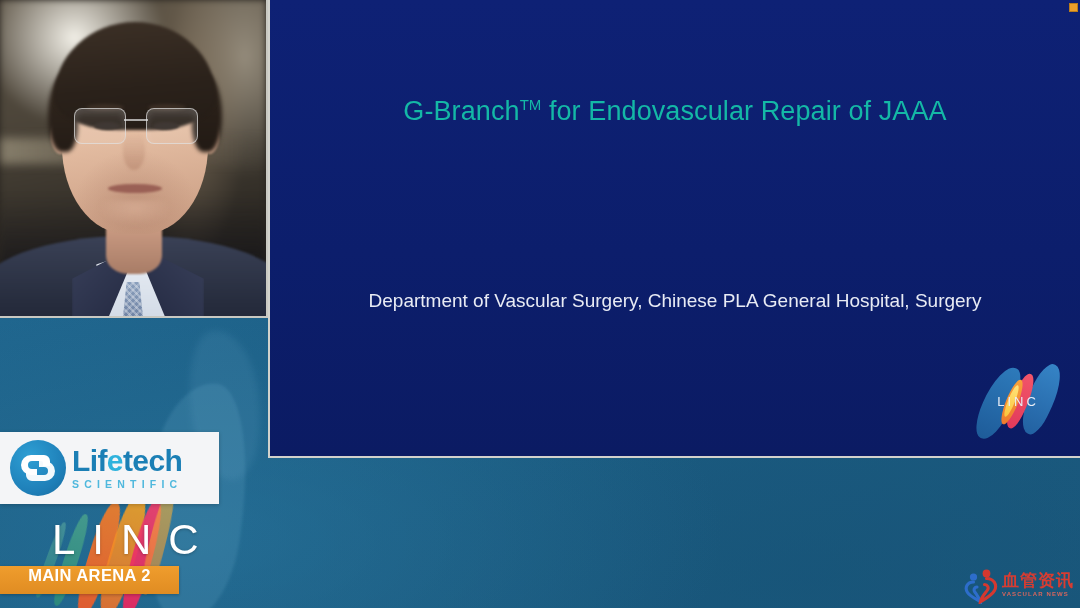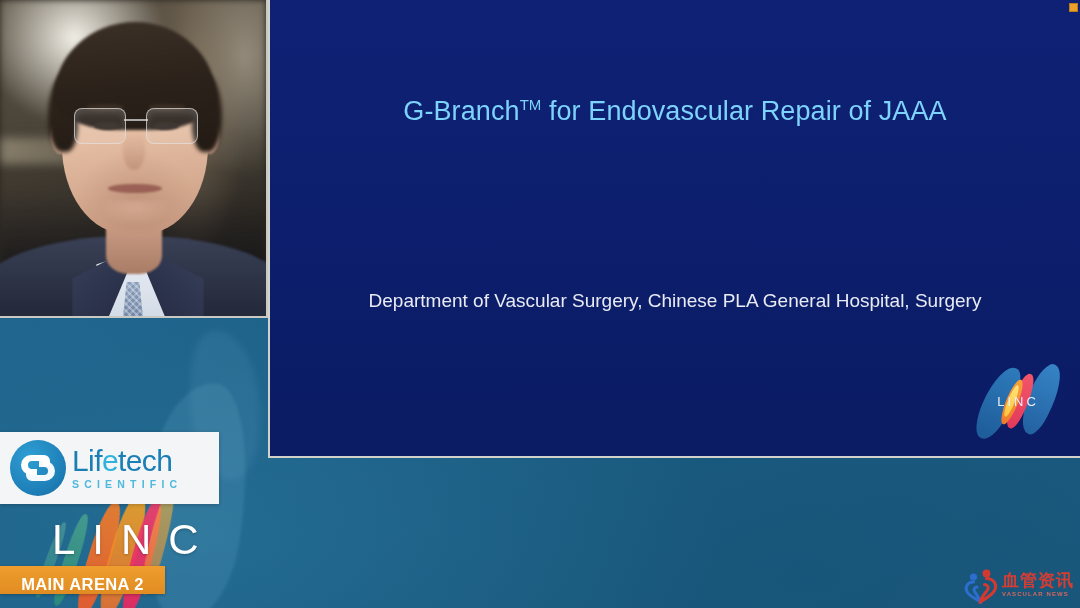--- a/index.html
+++ b/index.html
@@ -162,7 +162,7 @@
   .slide-title{
     position:absolute;left:0;right:0;top:96px;
     text-align:center;
-    color:#7dd3fc;
+    color:#14b8a6;
     font-size:27px;
     font-weight:400;
     letter-spacing:.1px;

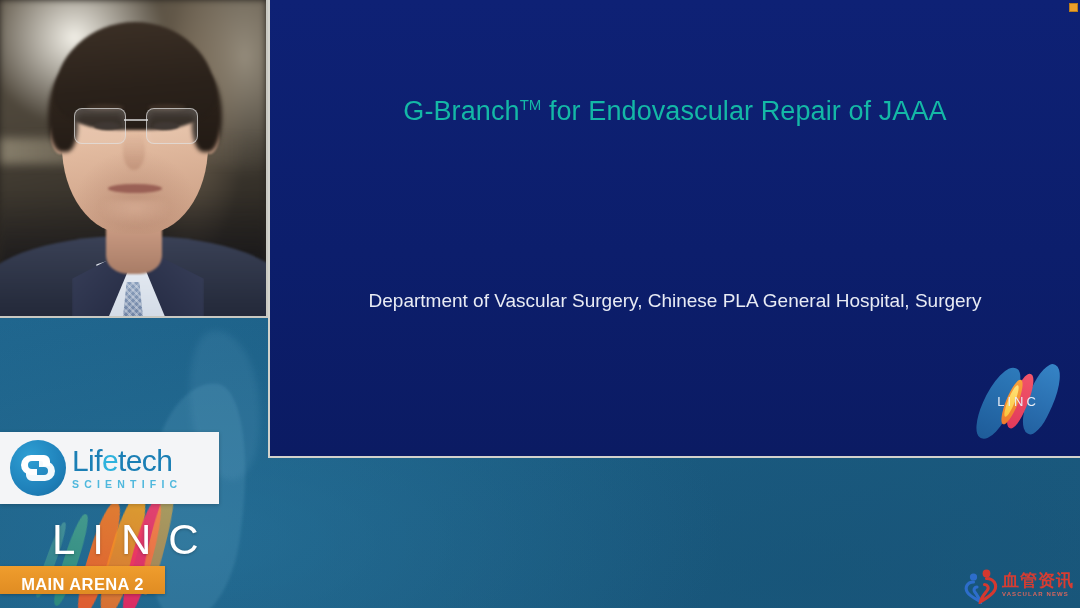--- a/index.html
+++ b/index.html
@@ -250,7 +250,7 @@
   .lt-mark svg{position:absolute;left:0;top:0;}
   .lt-text{margin-left:6px;line-height:1;}
   .lt-name{
-    font-size:30px;font-weight:400;color:#1b7fb5;letter-spacing:-.6px;
+    font-size:30px;font-weight:700;color:#1b7fb5;letter-spacing:-.6px;
   }
   .lt-name .e{color:#2fb3dd;}
   .lt-sub{

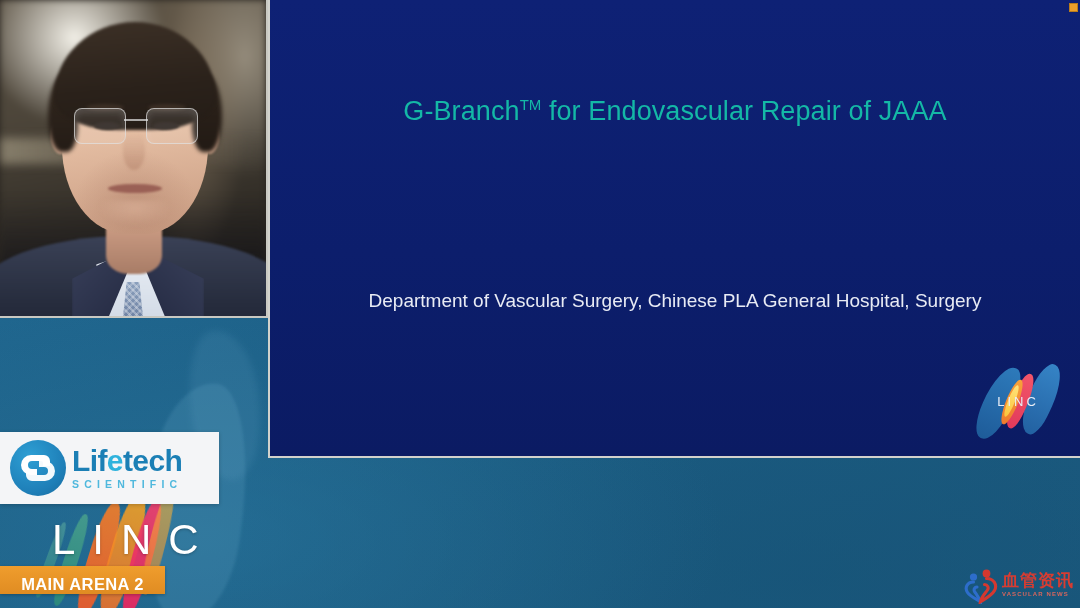--- a/index.html
+++ b/index.html
@@ -266,9 +266,9 @@
     text-shadow:0 1px 3px rgba(0,0,0,.25);
   }
   #arena-badge{
-    position:absolute;left:0;top:566px;width:165px;height:28px;
+    position:absolute;left:0;top:566px;width:179px;height:28px;
     background:linear-gradient(180deg,#ef9d2d,#e08c22);
-    display:flex;align-items:flex-end;justify-content:center;
+    display:flex;align-items:flex-start;justify-content:center;
     box-shadow:0 1px 3px rgba(0,0,0,.25);
   }
   #arena-badge span{

